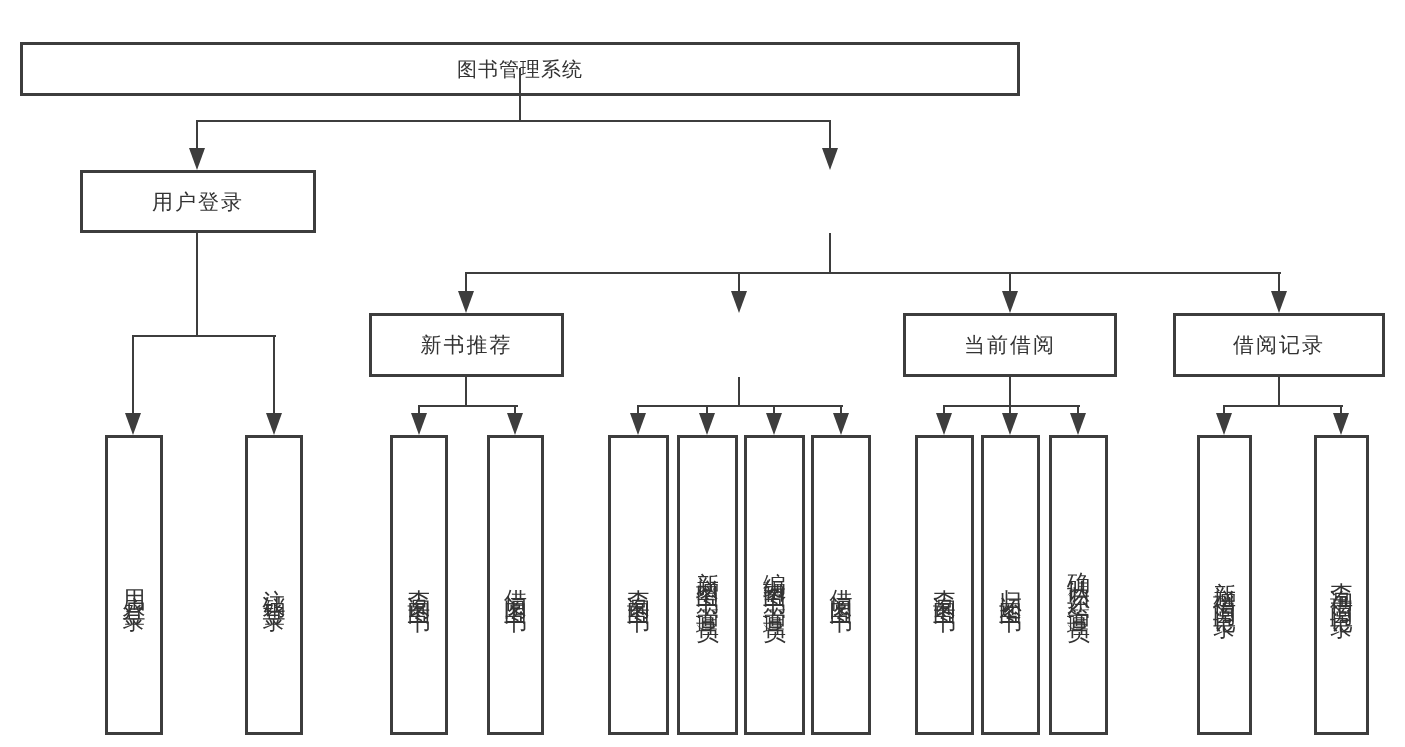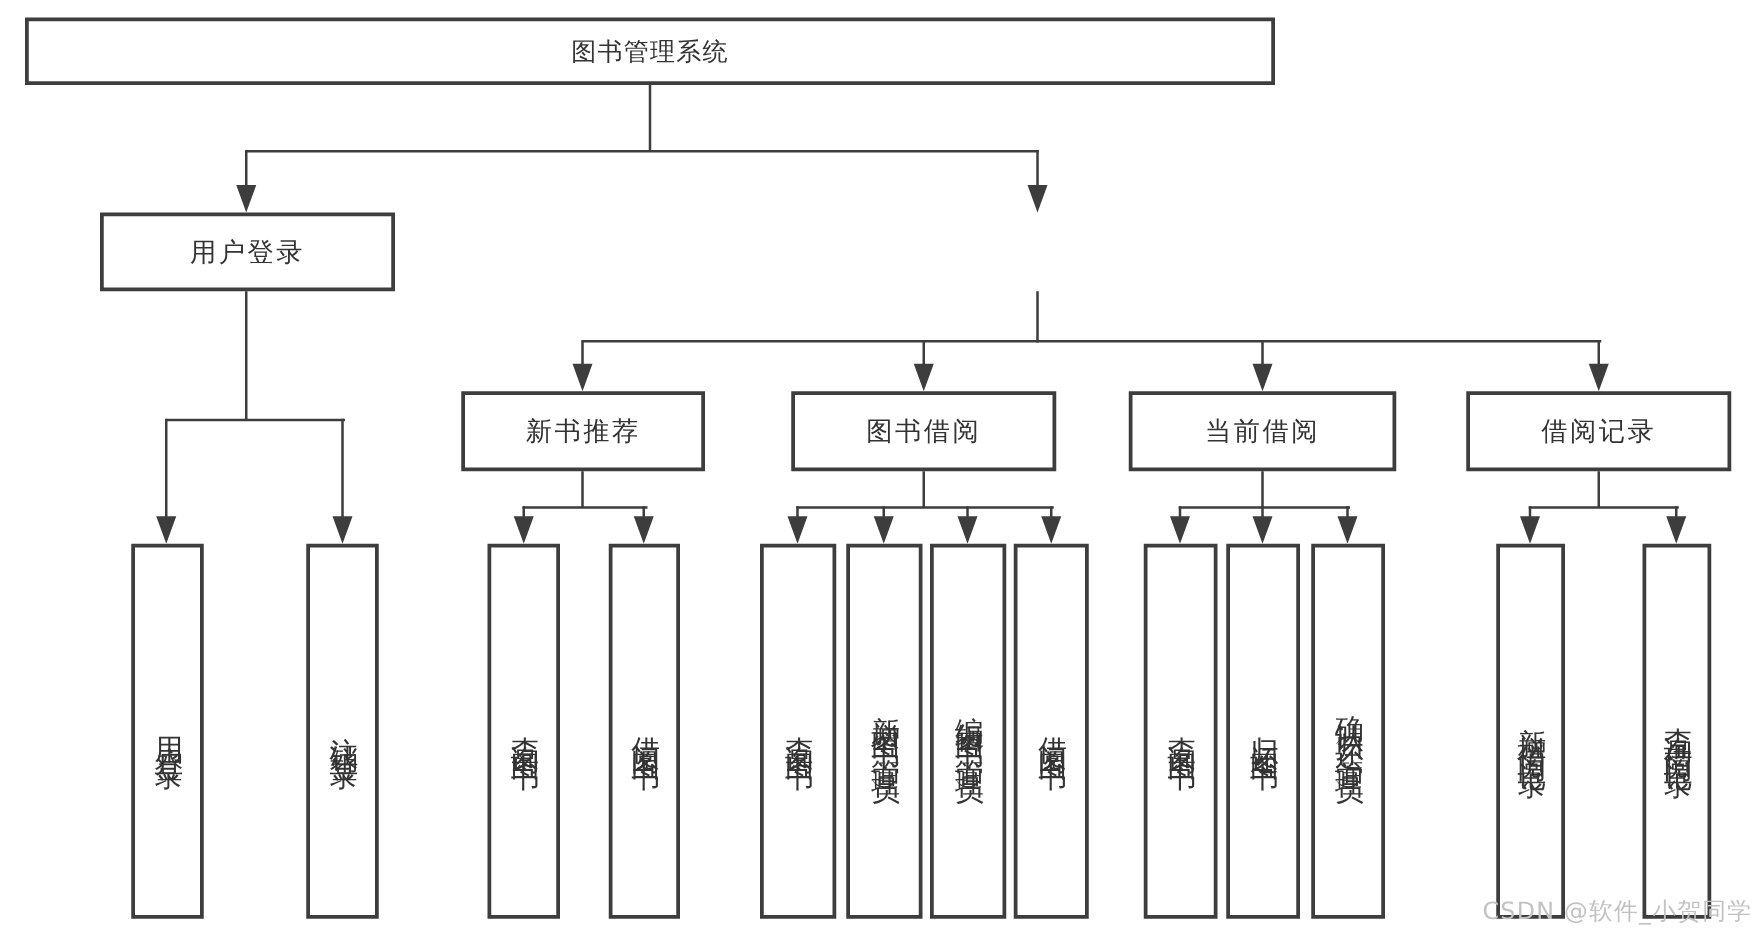--- a/index.html
+++ b/index.html
@@ -19,7 +19,7 @@
     color:var(--text);
   }
   .hbox{font-size:21px;letter-spacing:2px;}
-  .rootbox{font-size:20px;letter-spacing:1px;}
+  .rootbox{font-size:20px;letter-spacing:1px;margin-top:28px;}
   .leaf{
     writing-mode:vertical-rl;text-orientation:mixed;
     font-size:23px;letter-spacing:7px;line-height:1;

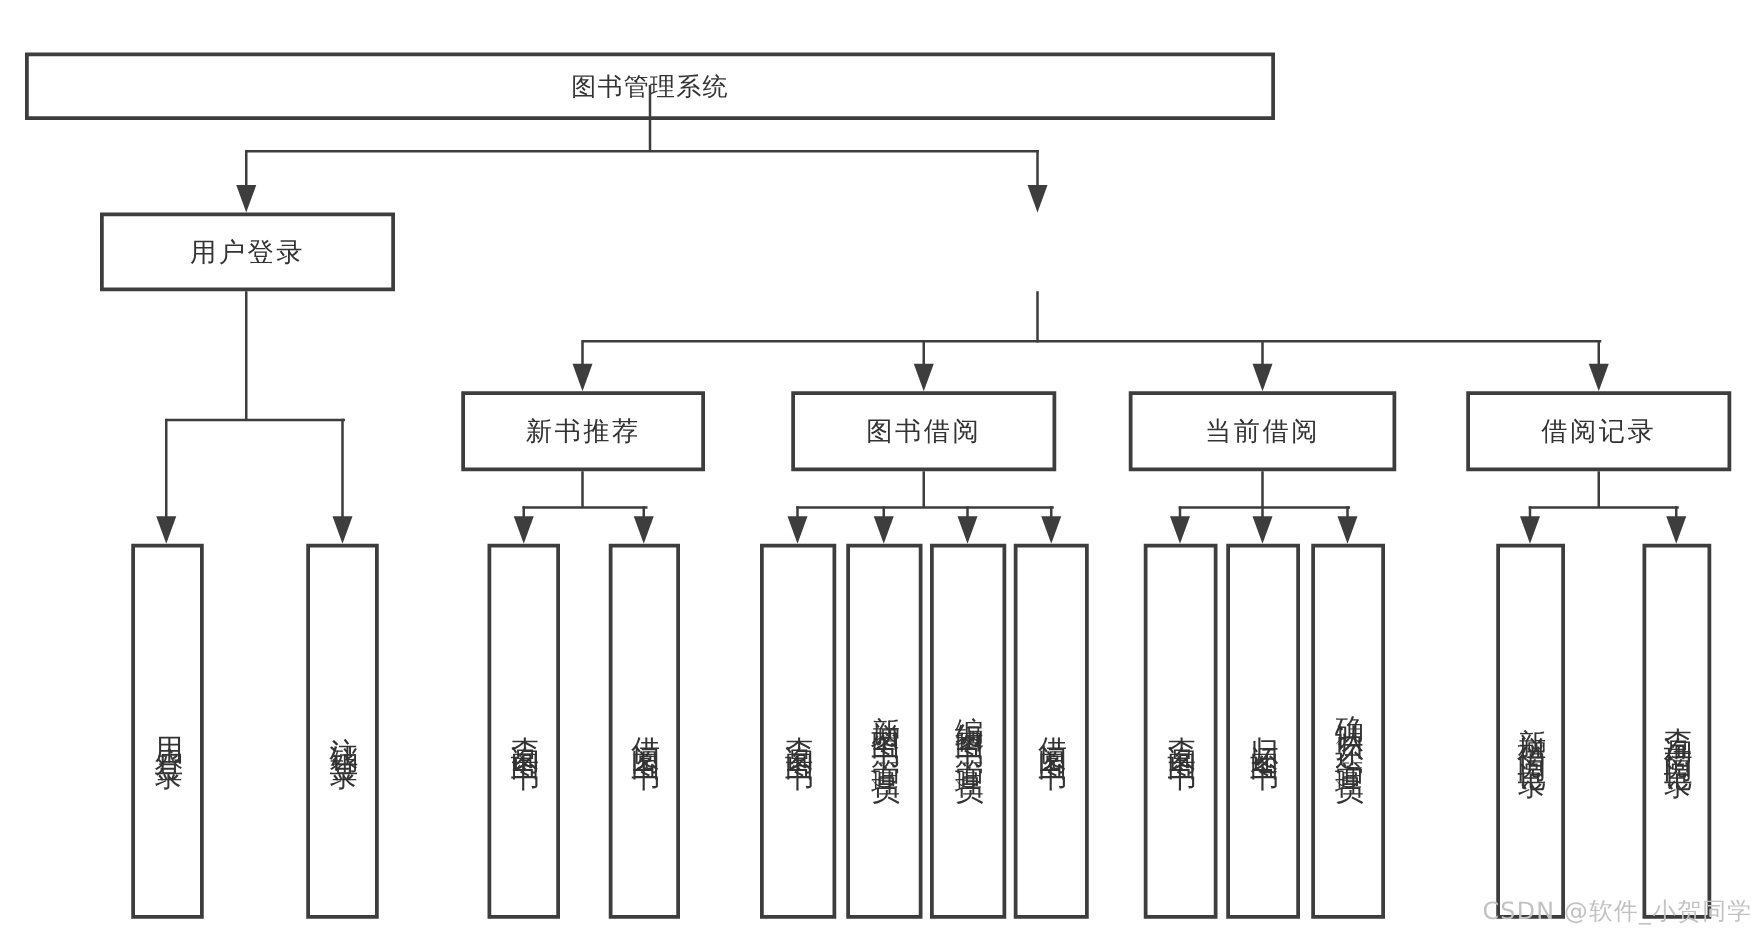--- a/index.html
+++ b/index.html
@@ -76,9 +76,6 @@
 
   <div class="box hbox" style="left:369px;top:313px;width:195px;height:64px">
     <span>新书推荐</span>
-  </div>
-  <div class="box hbox" style="left:633px;top:313px;width:212px;height:64px">
-    <span>图书借阅</span>
   </div>
   <div class="box hbox" style="left:1173px;top:313px;width:212px;height:64px">
     <span>借阅记录</span>

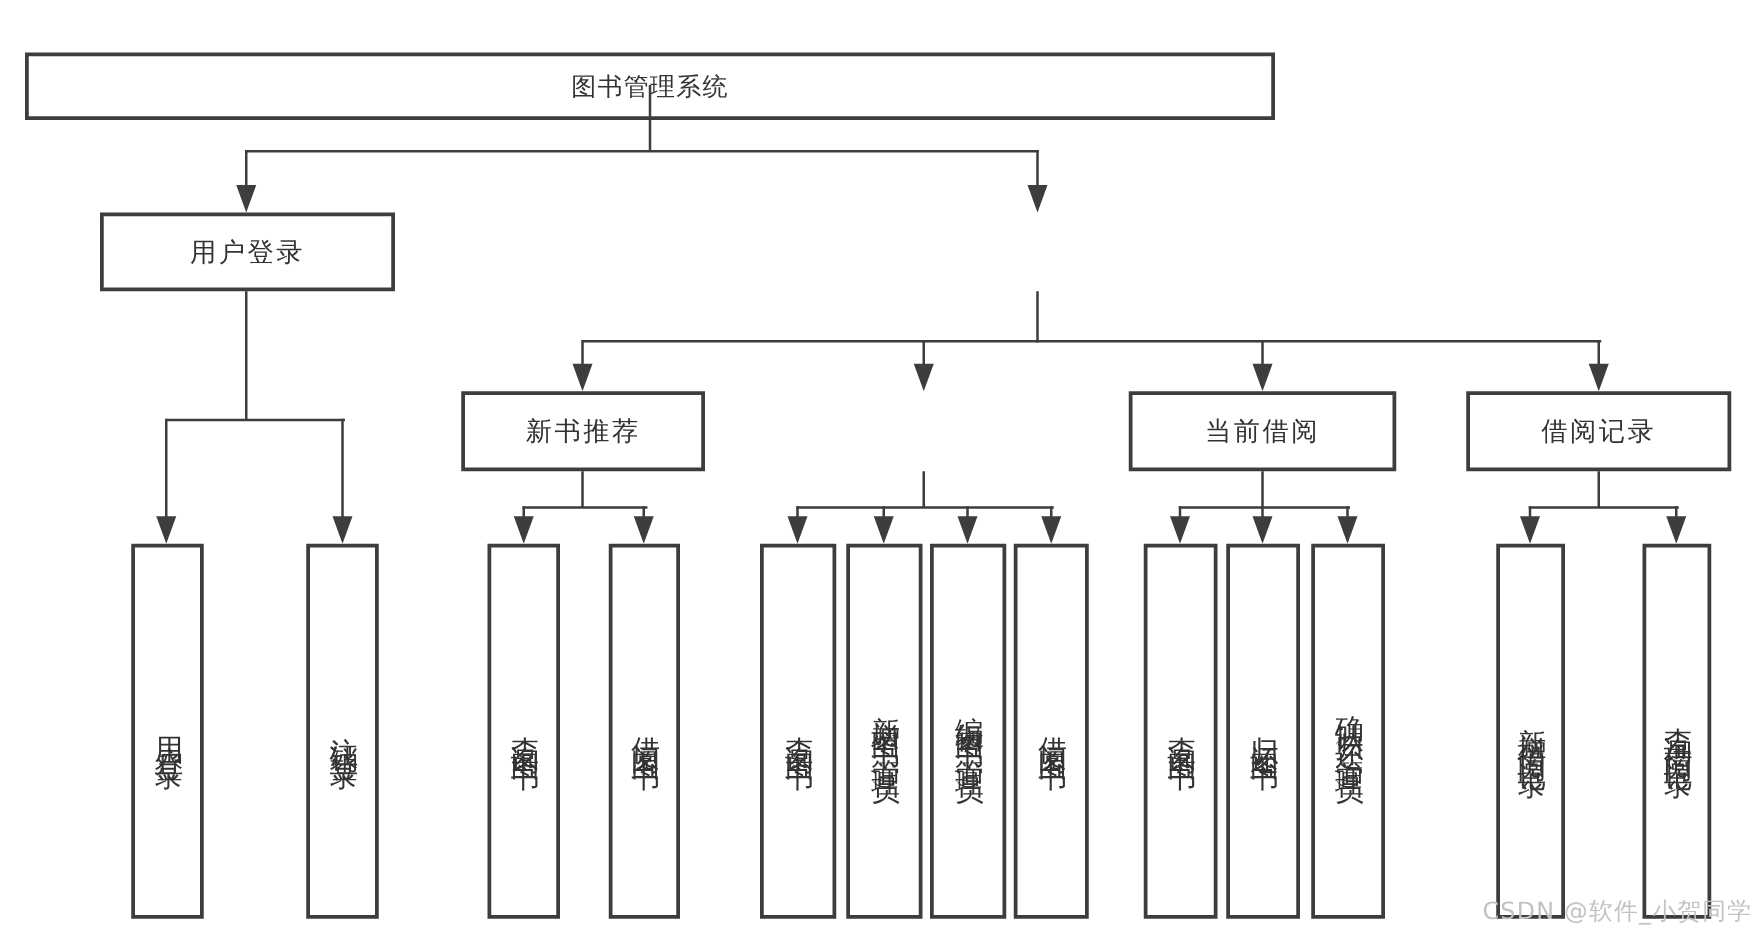--- a/index.html
+++ b/index.html
@@ -162,7 +162,6 @@
     <span>查询借阅记录</span>
   </div>
 
-  <div class="watermark">CSDN @软件_小贺同学</div>
 
 </div>
 

